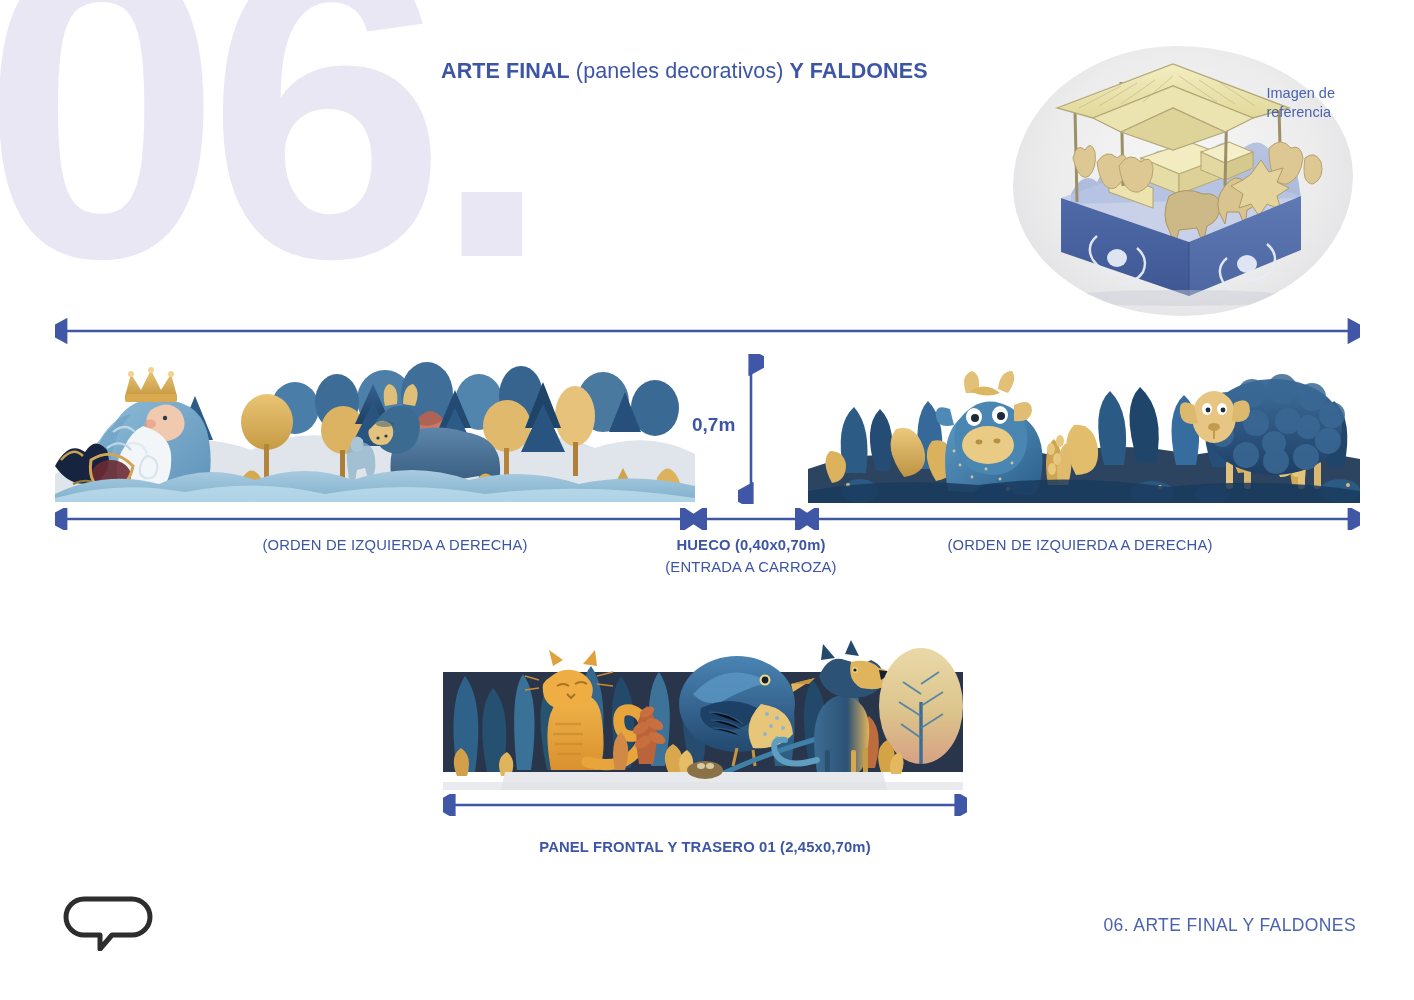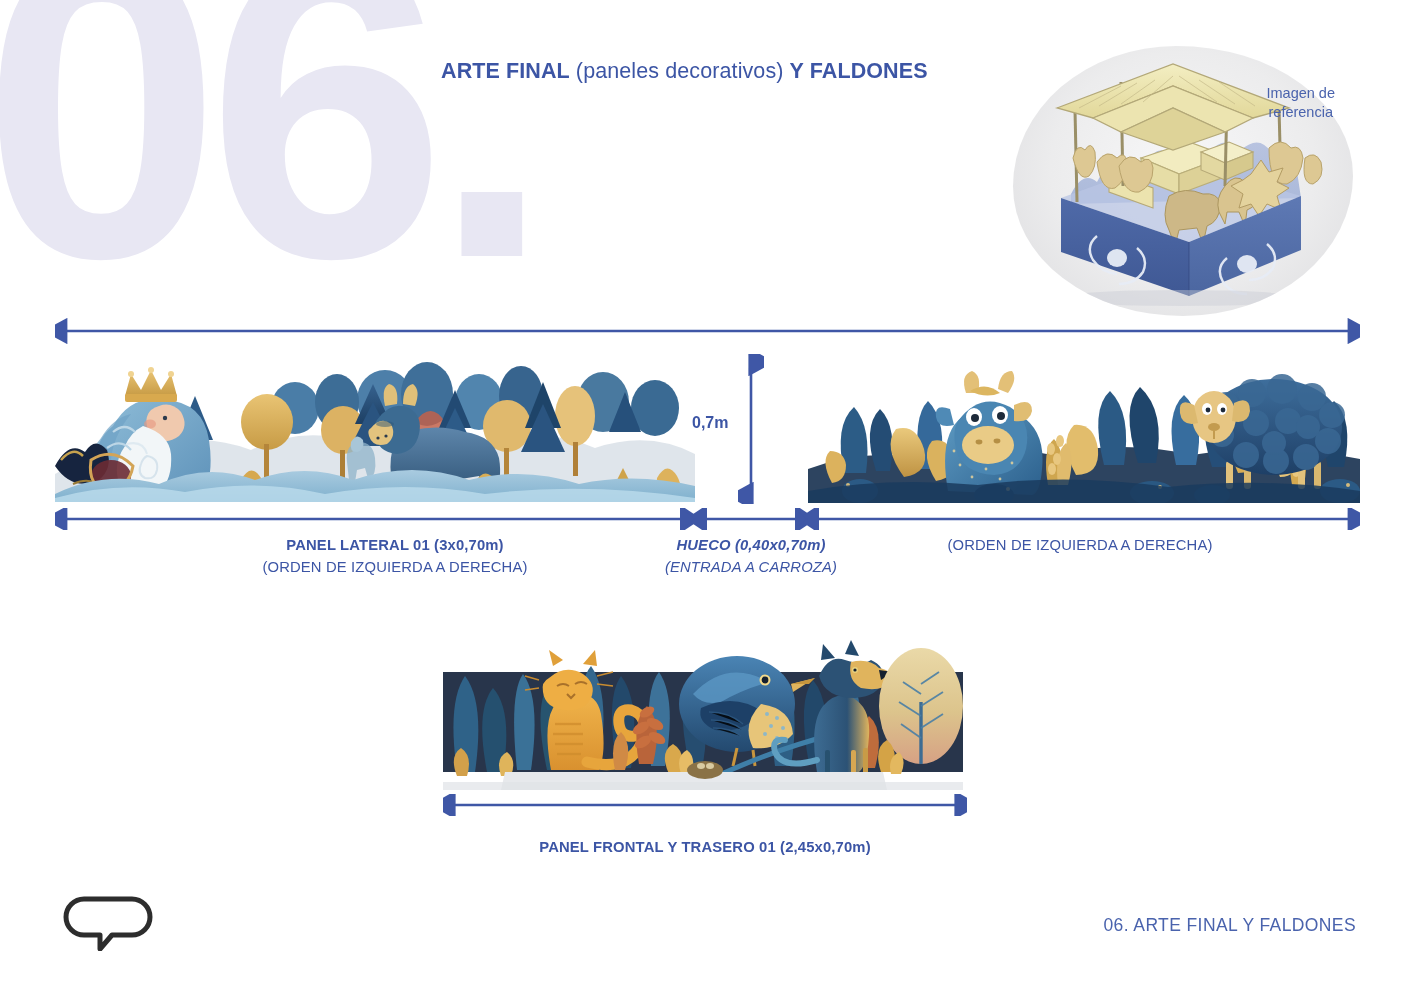--- a/index.html
+++ b/index.html
@@ -60,7 +60,7 @@
     right:18px; top:38px;
     font-size:14.5px;
     line-height:1.32;
-    text-align:center;
+    text-align:left;
     color:#4a63ad;
     font-weight:400;
     z-index:6;

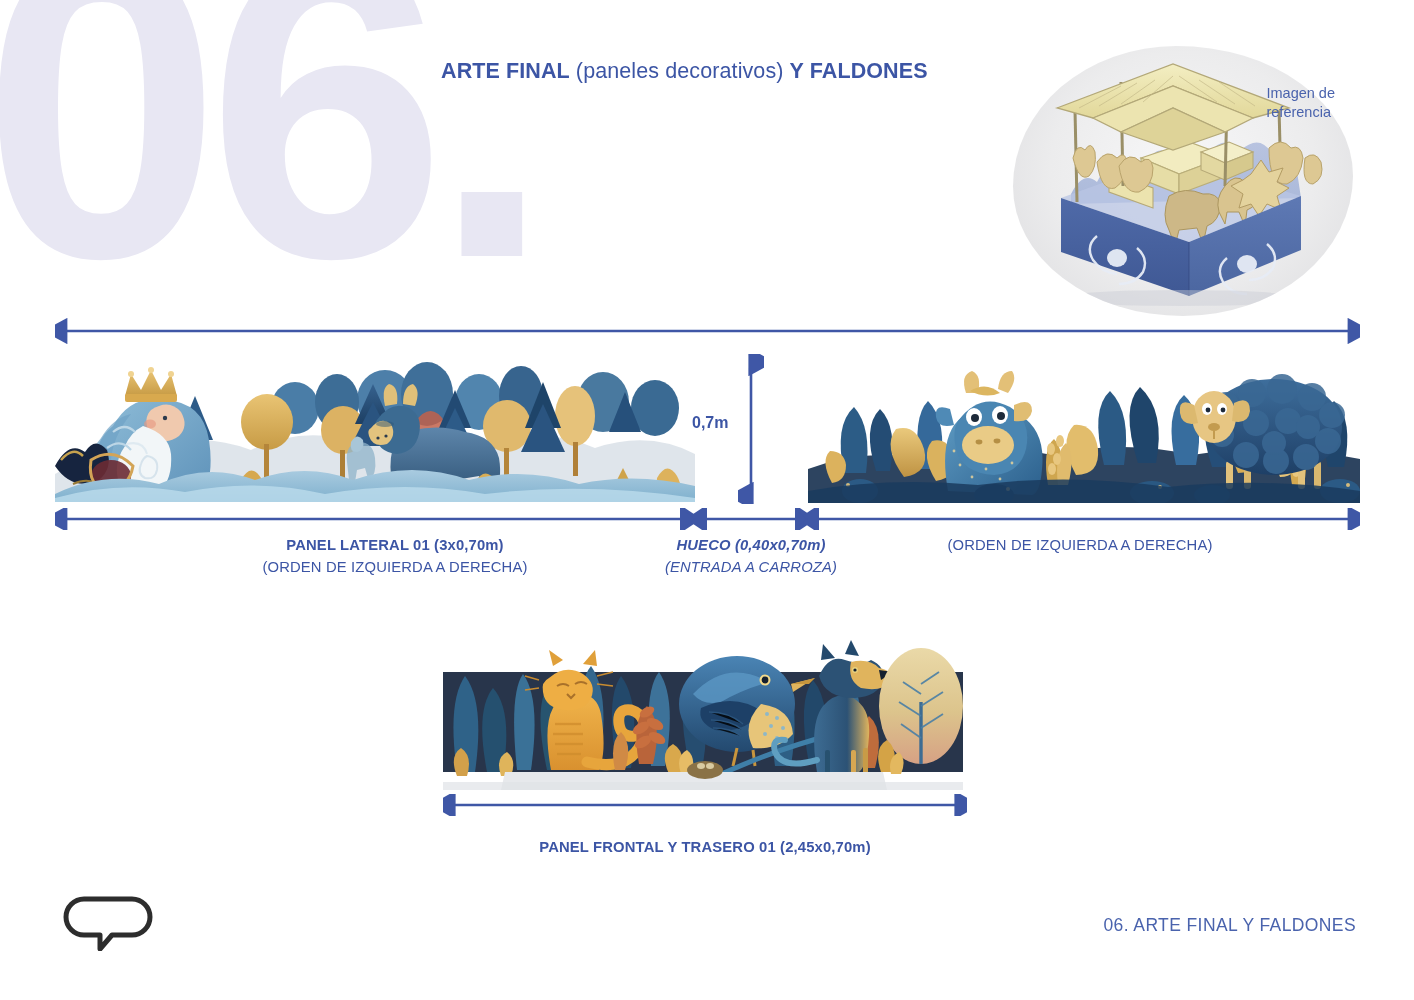--- a/index.html
+++ b/index.html
@@ -88,7 +88,7 @@
   .dimlabel {
     position:absolute;
     font-weight:700;
-    font-size:16px;
+    font-size:19px;
     color:#3c55a5;
     z-index:6;
   }

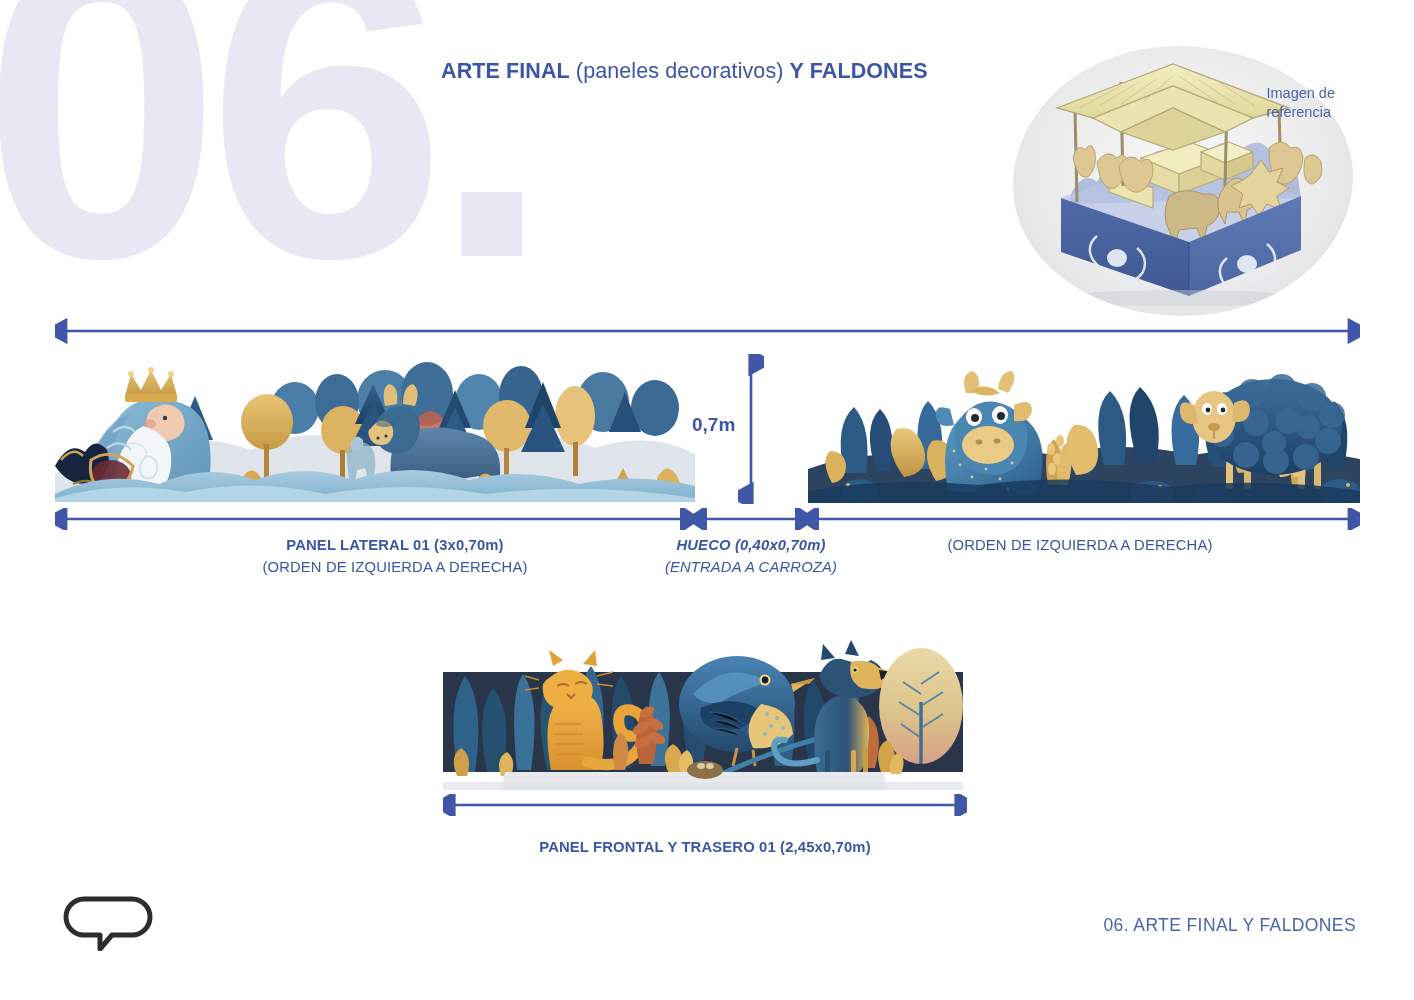--- a/index.html
+++ b/index.html
@@ -542,7 +542,6 @@
 </svg>
 
 <div class="caption" style="left:150px; top:534px; width:490px;">
-  <span class="ln1">PANEL LATERAL 01 (3x0,70m)</span>
   <span class="ln2">(ORDEN DE IZQUIERDA A DERECHA)</span>
 </div>
 

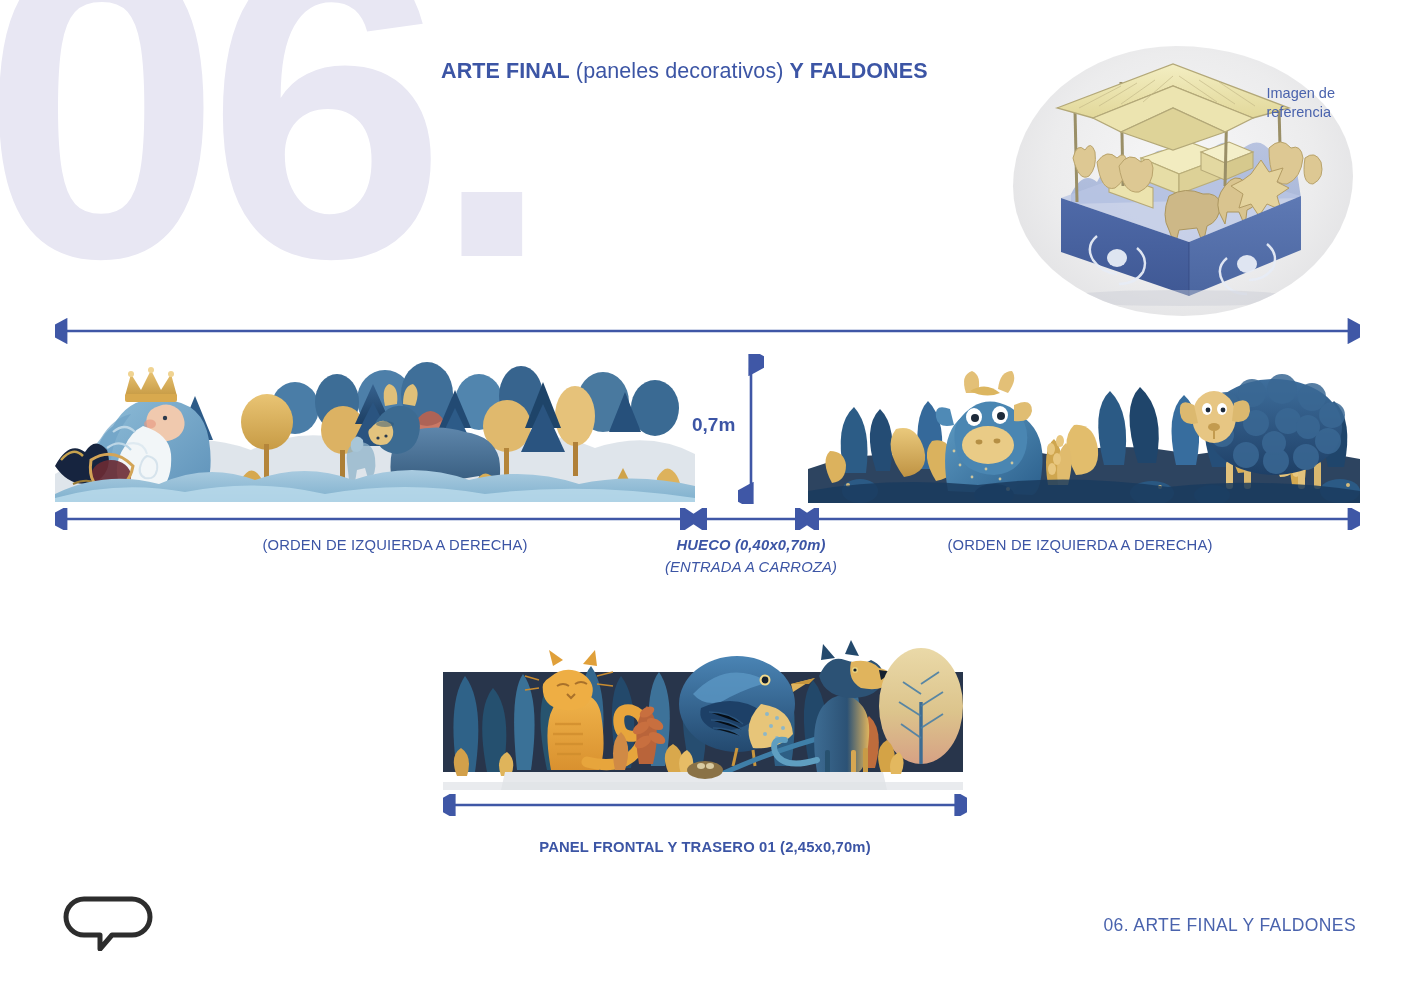--- a/index.html
+++ b/index.html
@@ -545,7 +545,7 @@
   <span class="ln2">(ORDEN DE IZQUIERDA A DERECHA)</span>
 </div>
 
-<div class="caption" style="left:620px; top:534px; width:262px;font-style:italic;">
+<div class="caption" style="left:620px; top:534px; width:262px;">
   <span class="ln1">HUECO (0,40x0,70m)</span>
   <span class="ln2">(ENTRADA A CARROZA)</span>
 </div>

